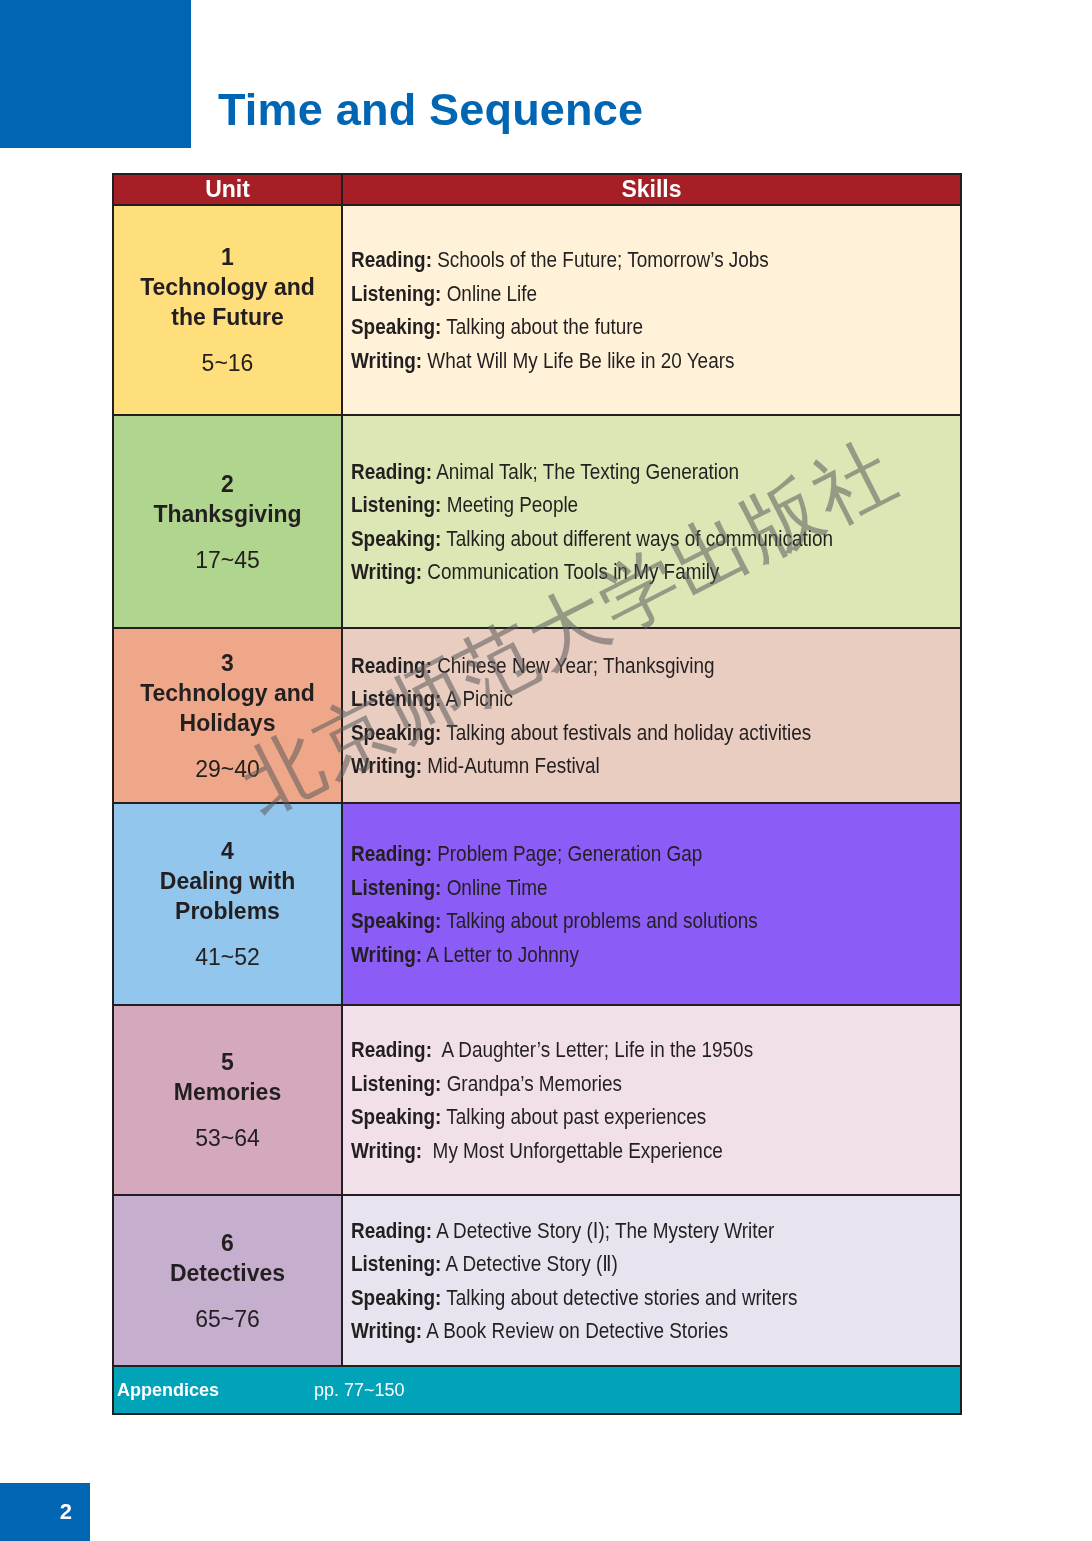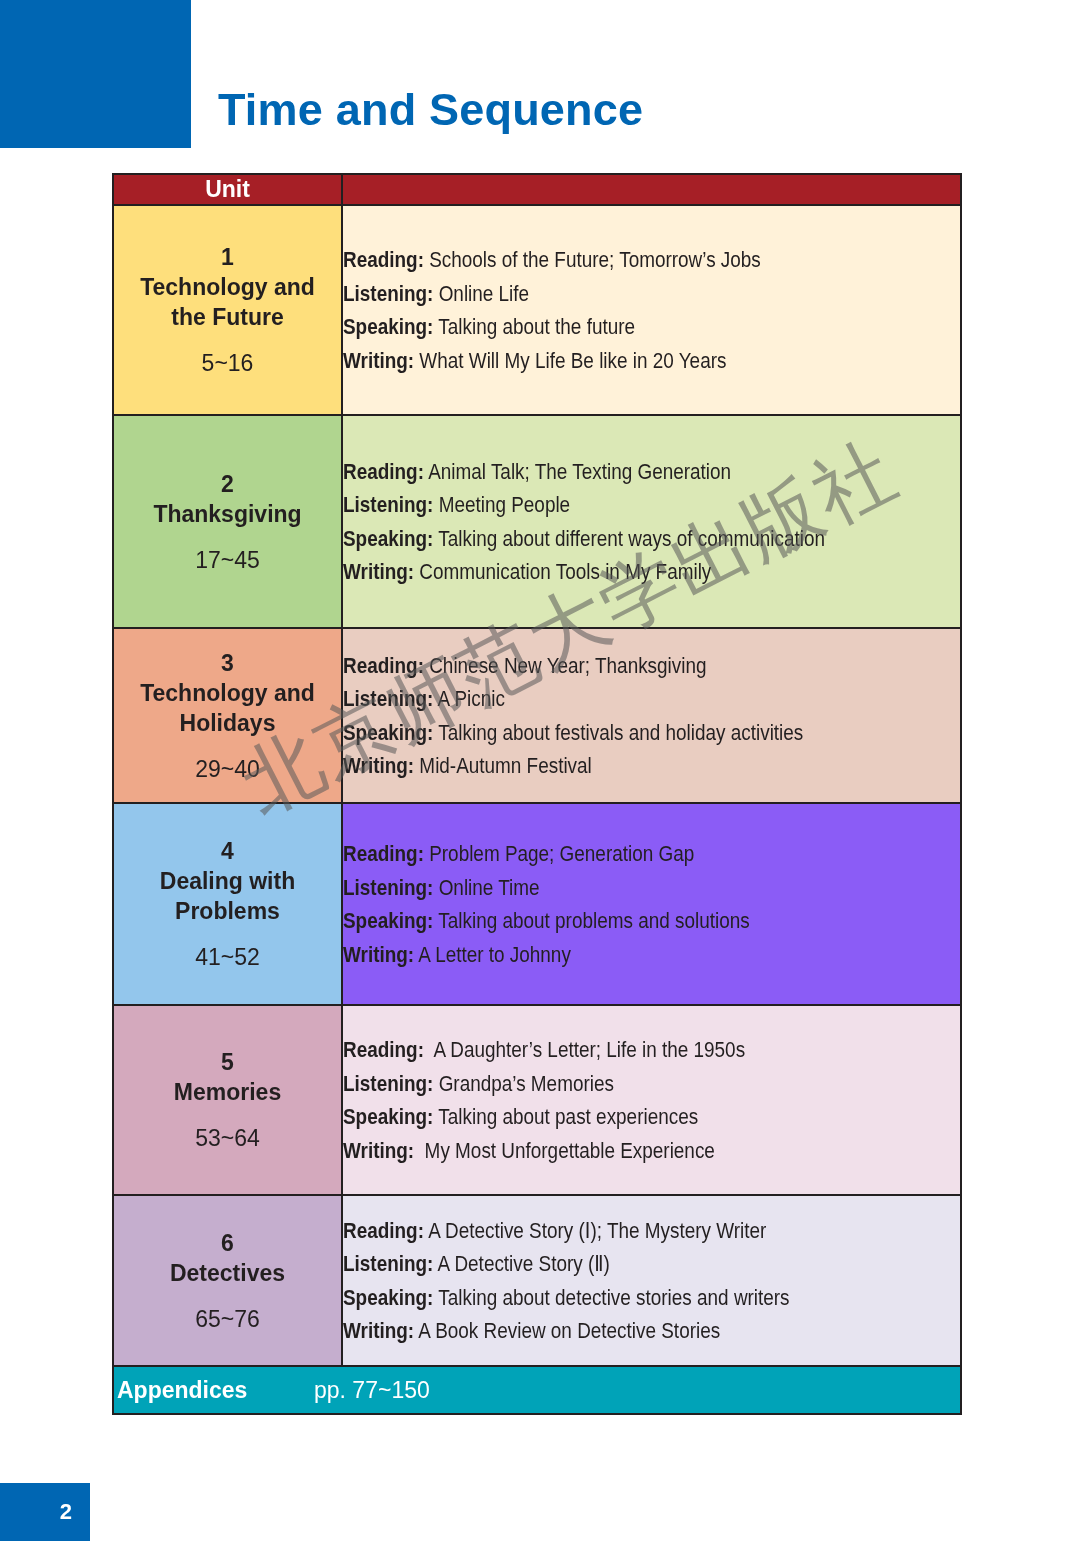--- a/index.html
+++ b/index.html
@@ -78,6 +78,7 @@
 <div class="table">
   <div class="thead">
     <div class="th unit">Unit</div>
+    <div class="th skills">Skills</div>
   </div>
   <div id="rows">
       <div class="row" style="height: 210px;">

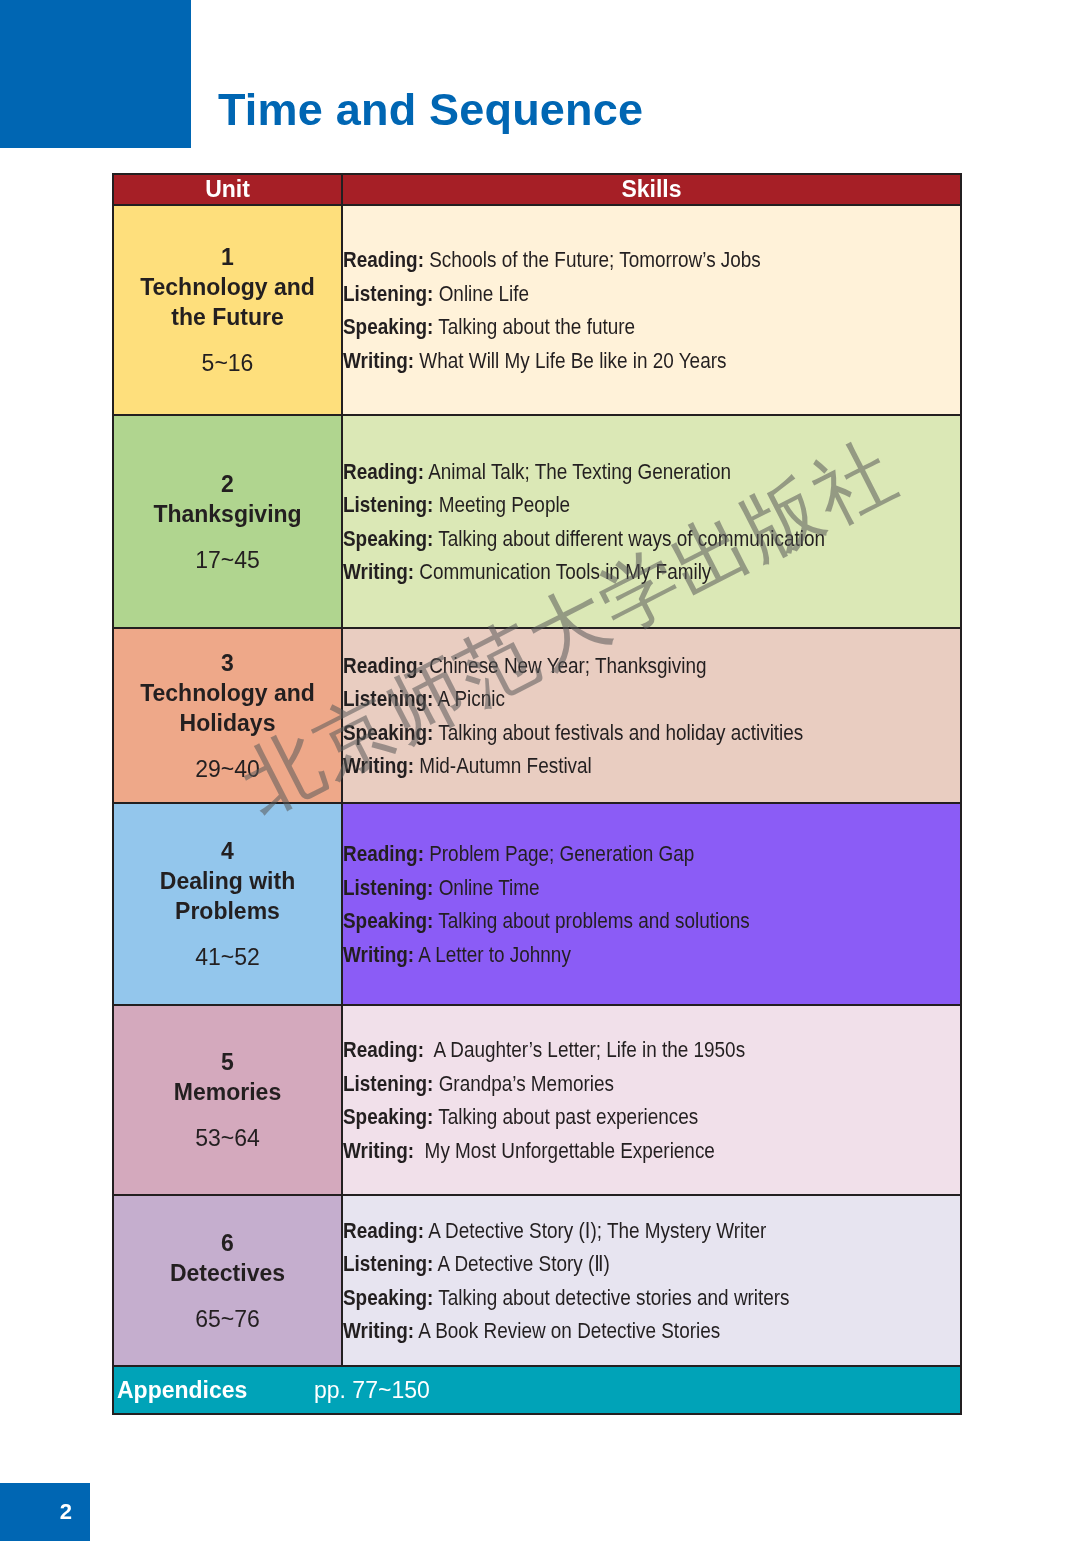--- a/index.html
+++ b/index.html
@@ -44,7 +44,7 @@
     .unit-pages { font-size: 23px; line-height: 30px; margin-top: 16px; }
     .skills-cell {
       flex: 1; display: flex; flex-direction: column; justify-content: center;
-      padding-left: 0; color: #231f20;
+      padding-left: 8px; color: #231f20;
     }
     .skill-line {
       font-size: 22px; line-height: 33.5px; white-space: nowrap;

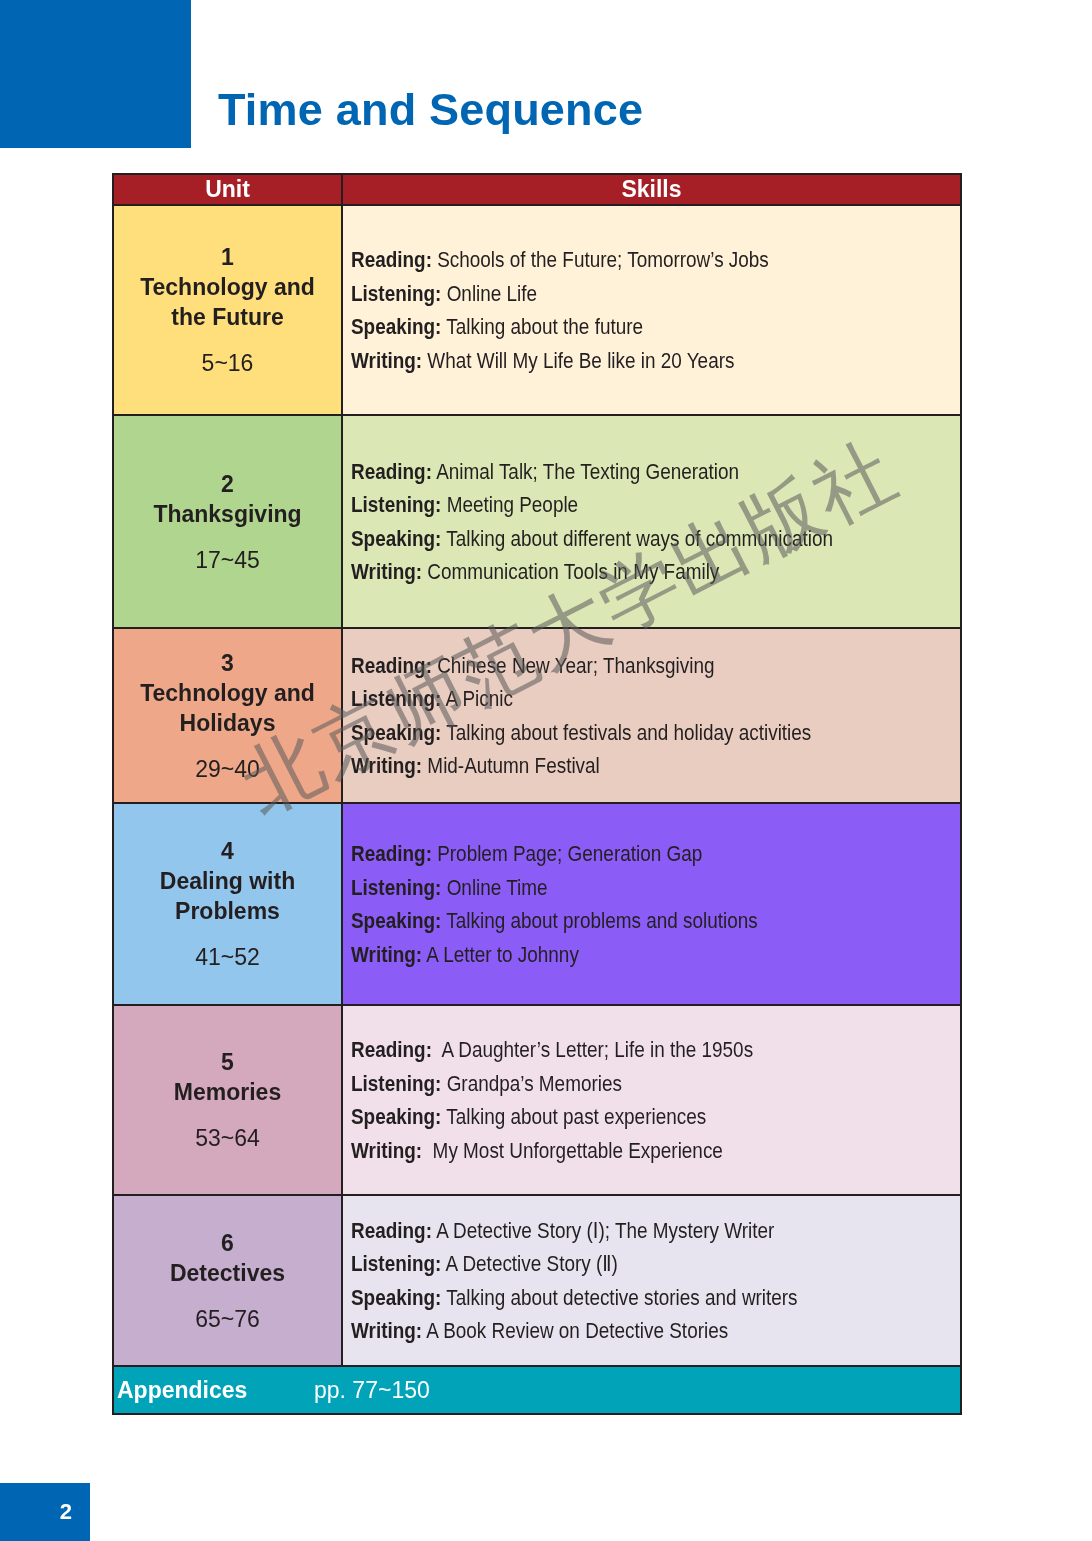--- a/index.html
+++ b/index.html
@@ -53,7 +53,7 @@
     .skill-label { font-weight: bold; }
     .appendix-row {
       display: flex; align-items: center; height: 46px; background: #00a3b8;
-      color: #fff; font-size: 23px;
+      color: #fff; font-size: 18px;
     }
     .appendix-label { font-weight: bold; width: 197px; padding-left: 3px; }
     .watermark {

